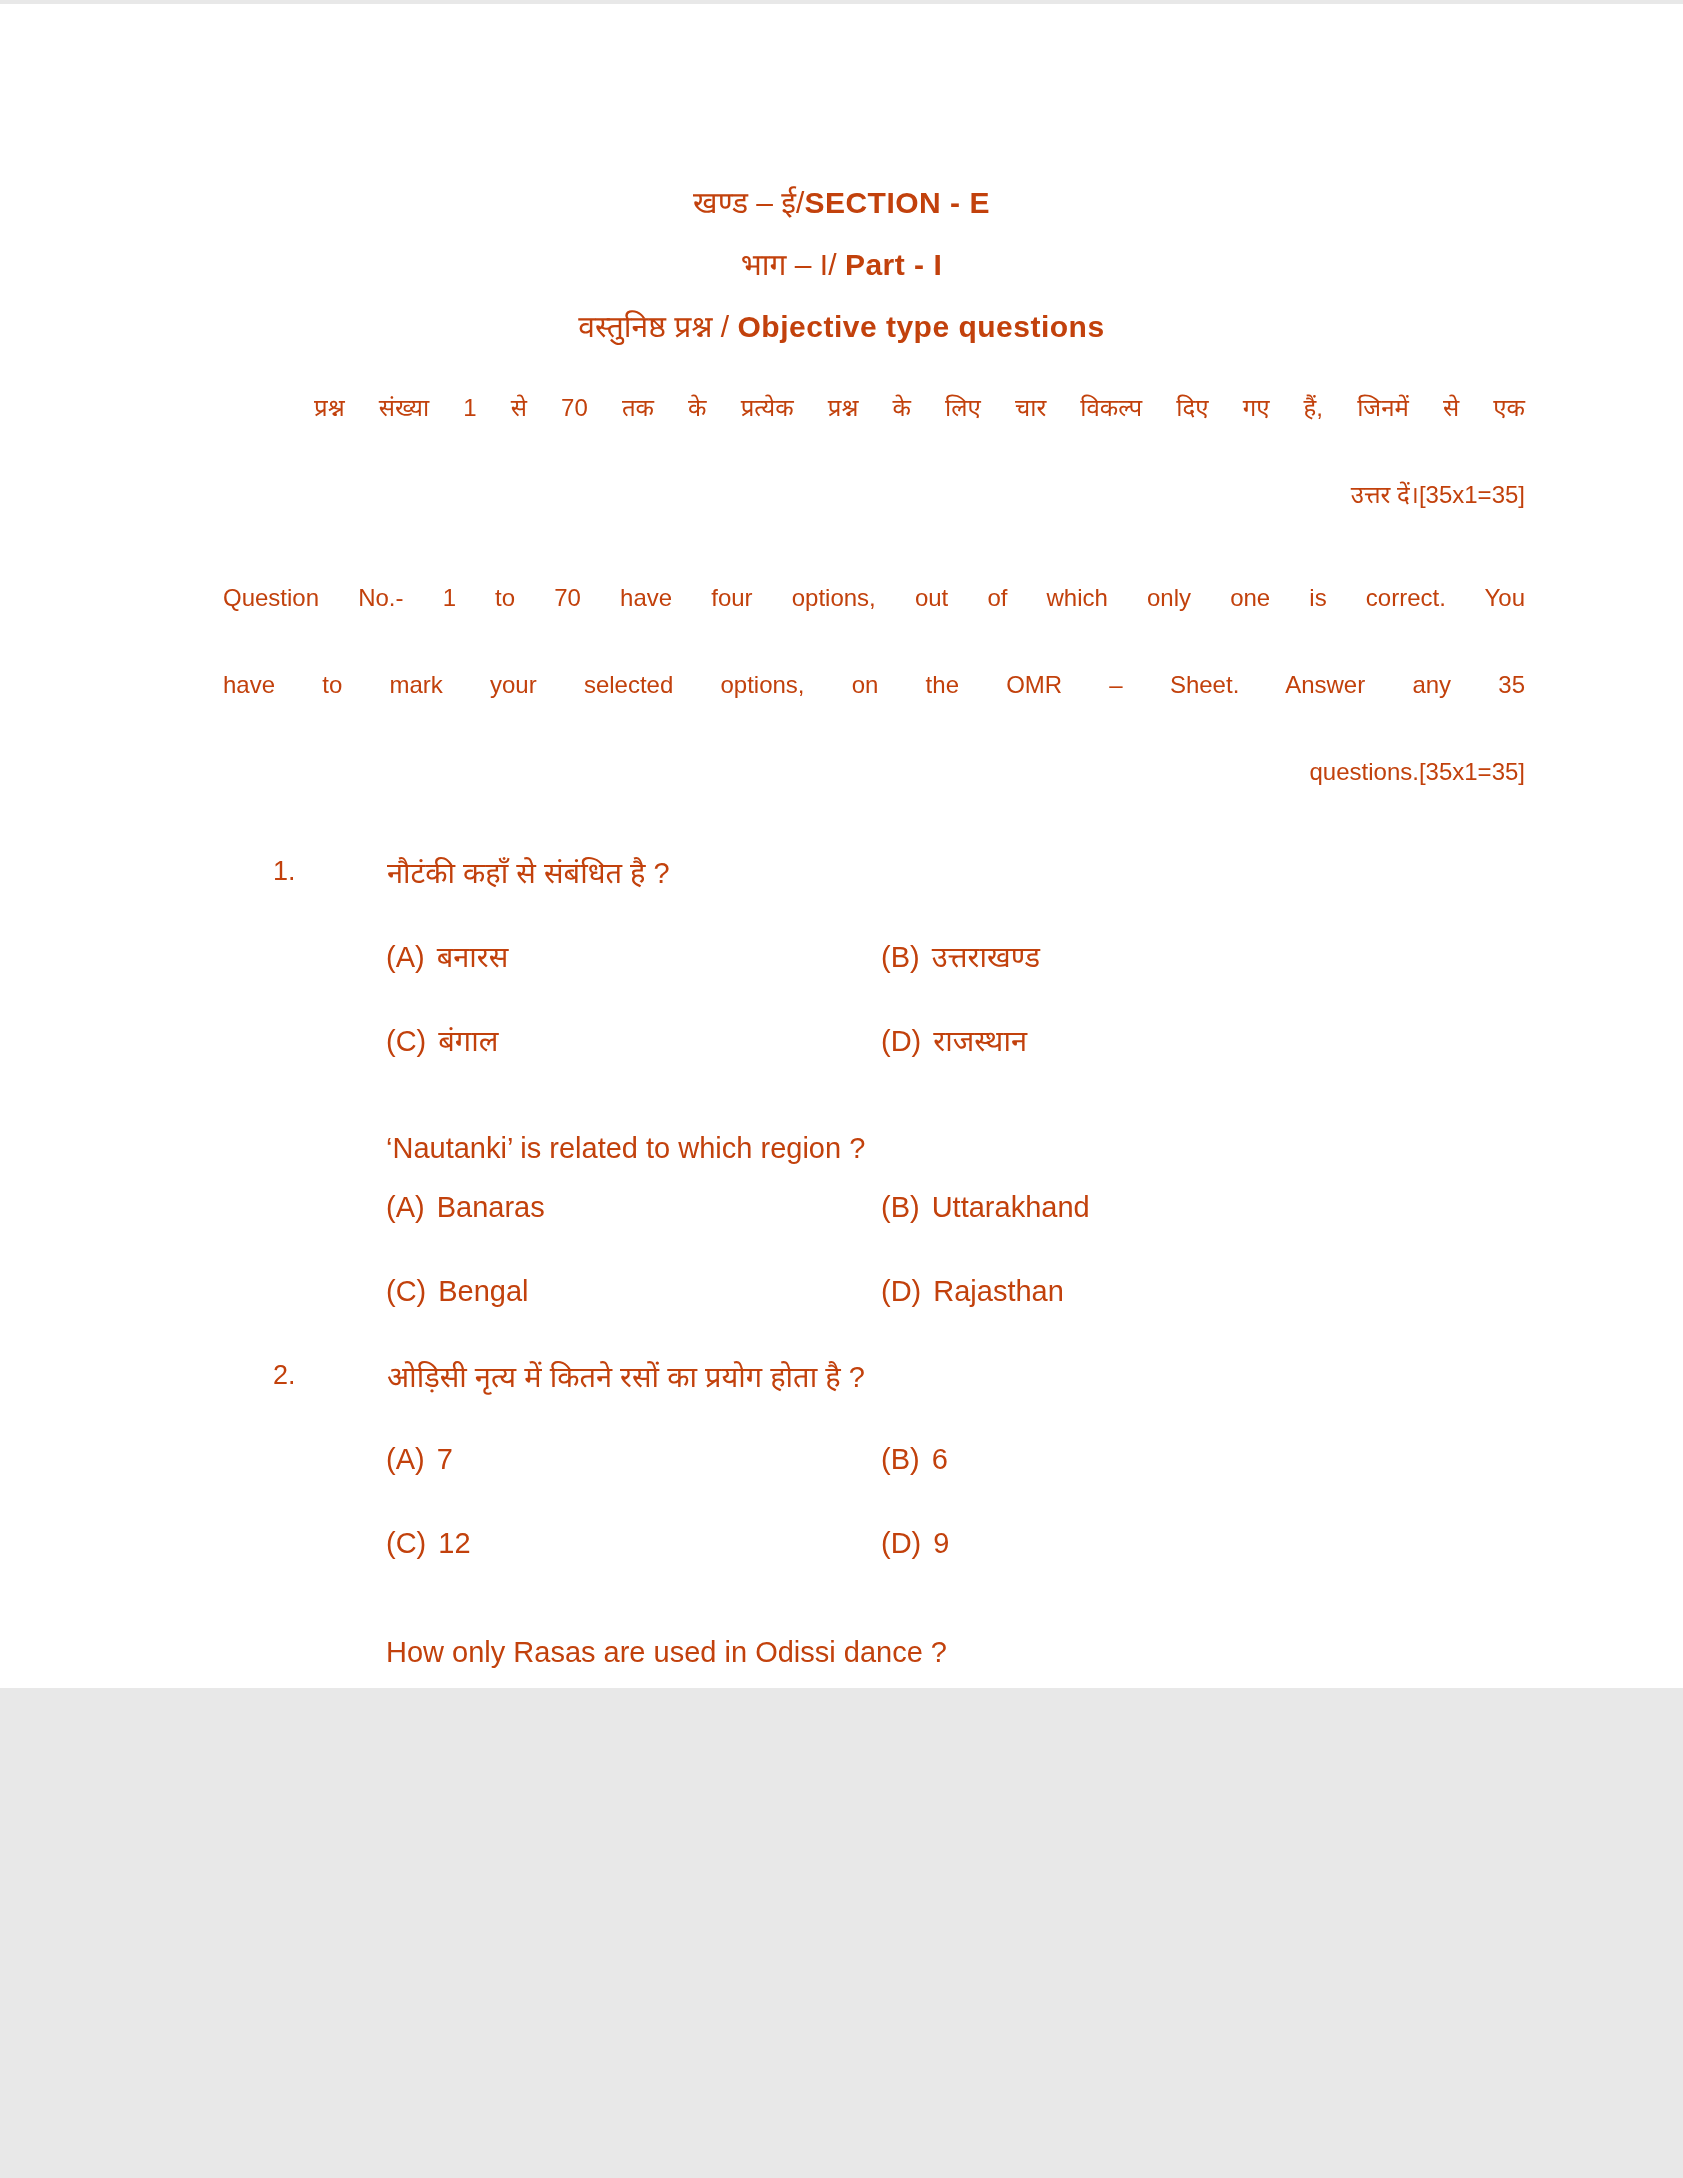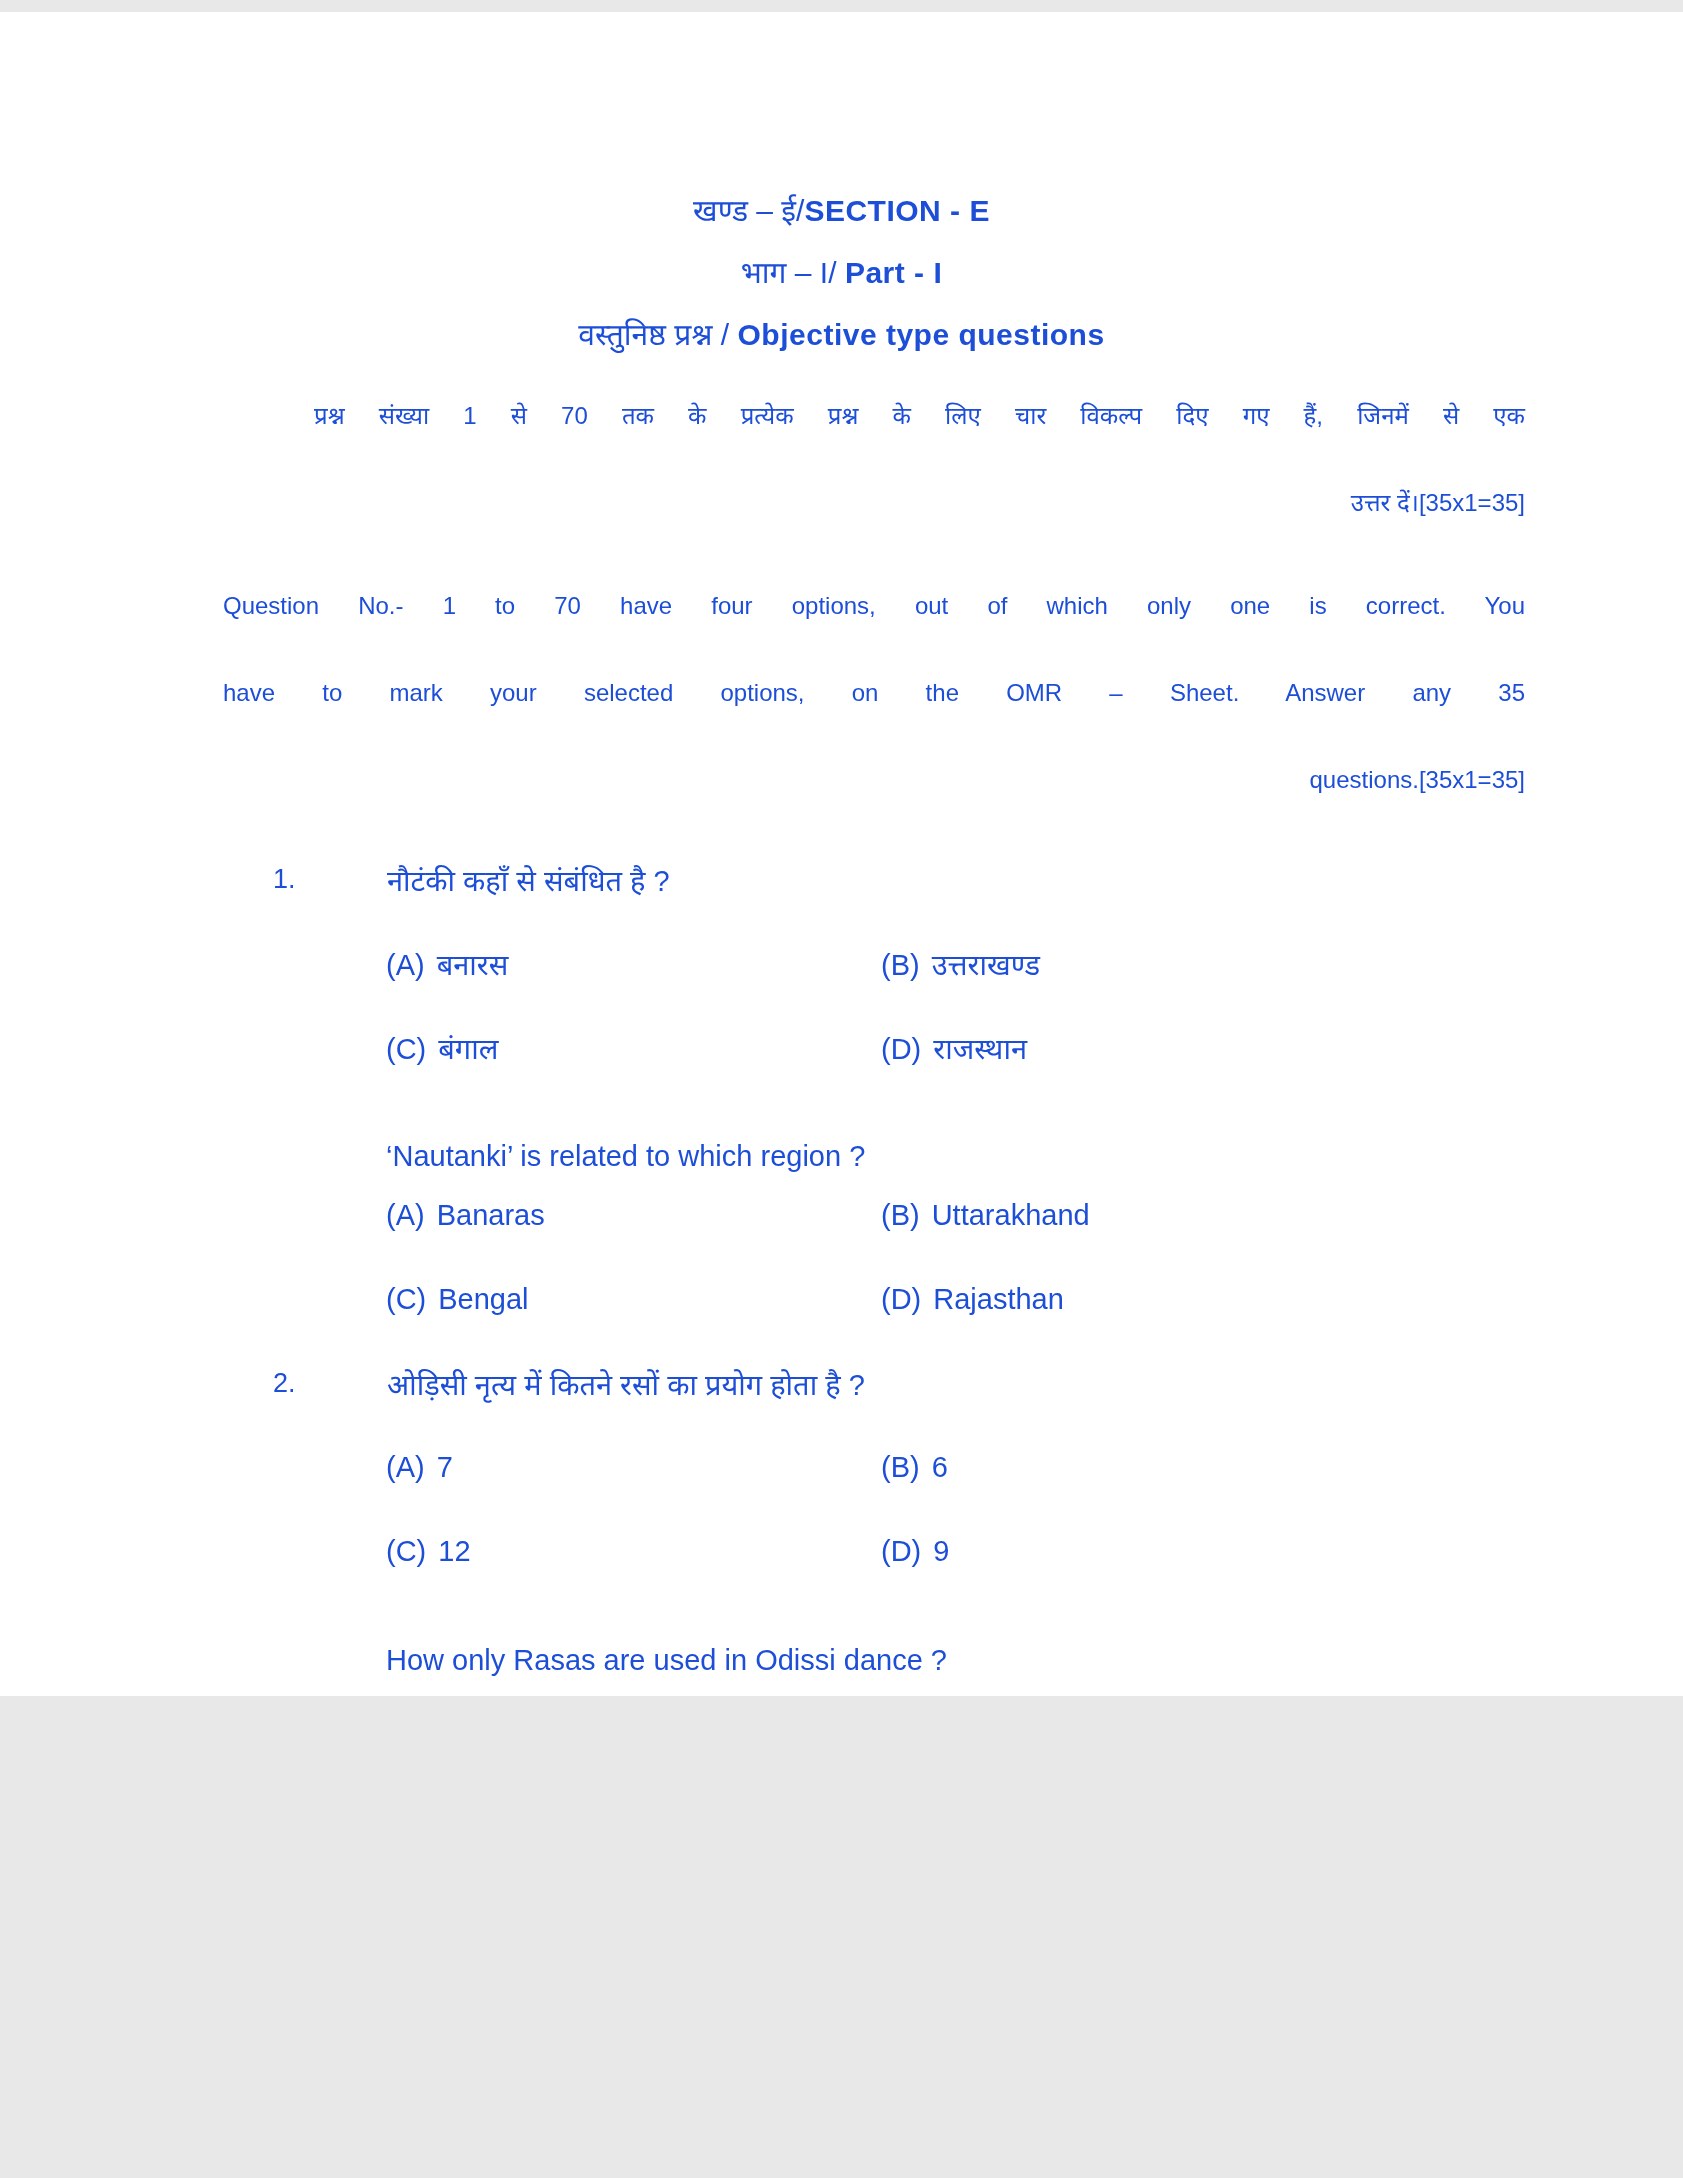--- a/index.html
+++ b/index.html
@@ -8,9 +8,9 @@
     position: relative;
     width: 1683px;
     height: 1684px;
-    margin: 12px auto;
+    margin: 4px auto;
     background: #ffffff;
-    color: #1d4ed8;
+    color: #c2410c;
     font-family: "Liberation Sans", sans-serif;
     overflow: hidden;
   }

